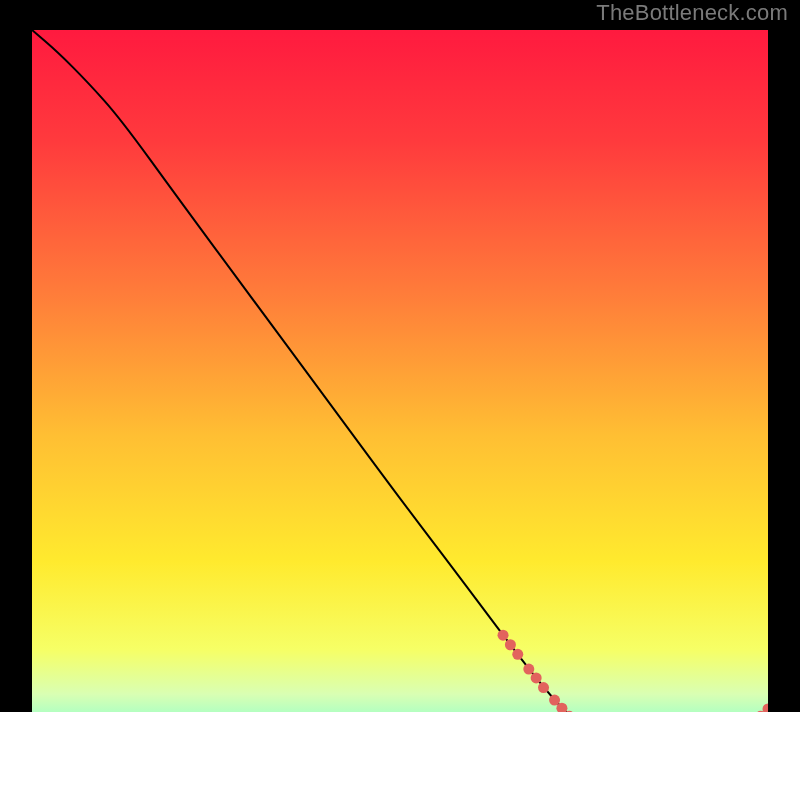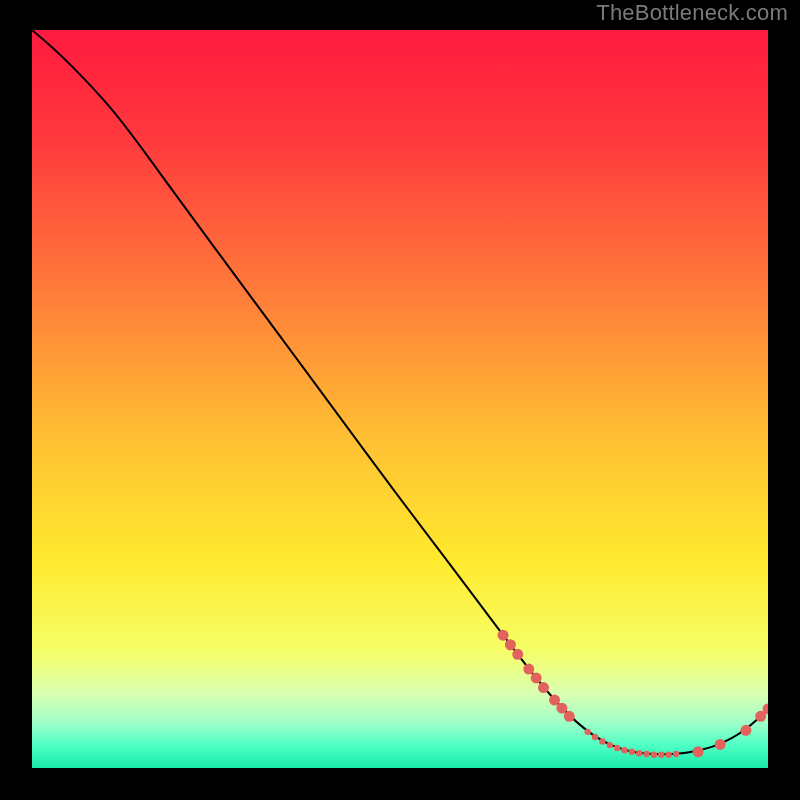--- a/index.html
+++ b/index.html
@@ -10,7 +10,7 @@
   #stage {
     position: relative;
     width: 800px;
-    height: 800px;
+    height: 712px;
     background: #000;
     overflow: hidden;
   }

